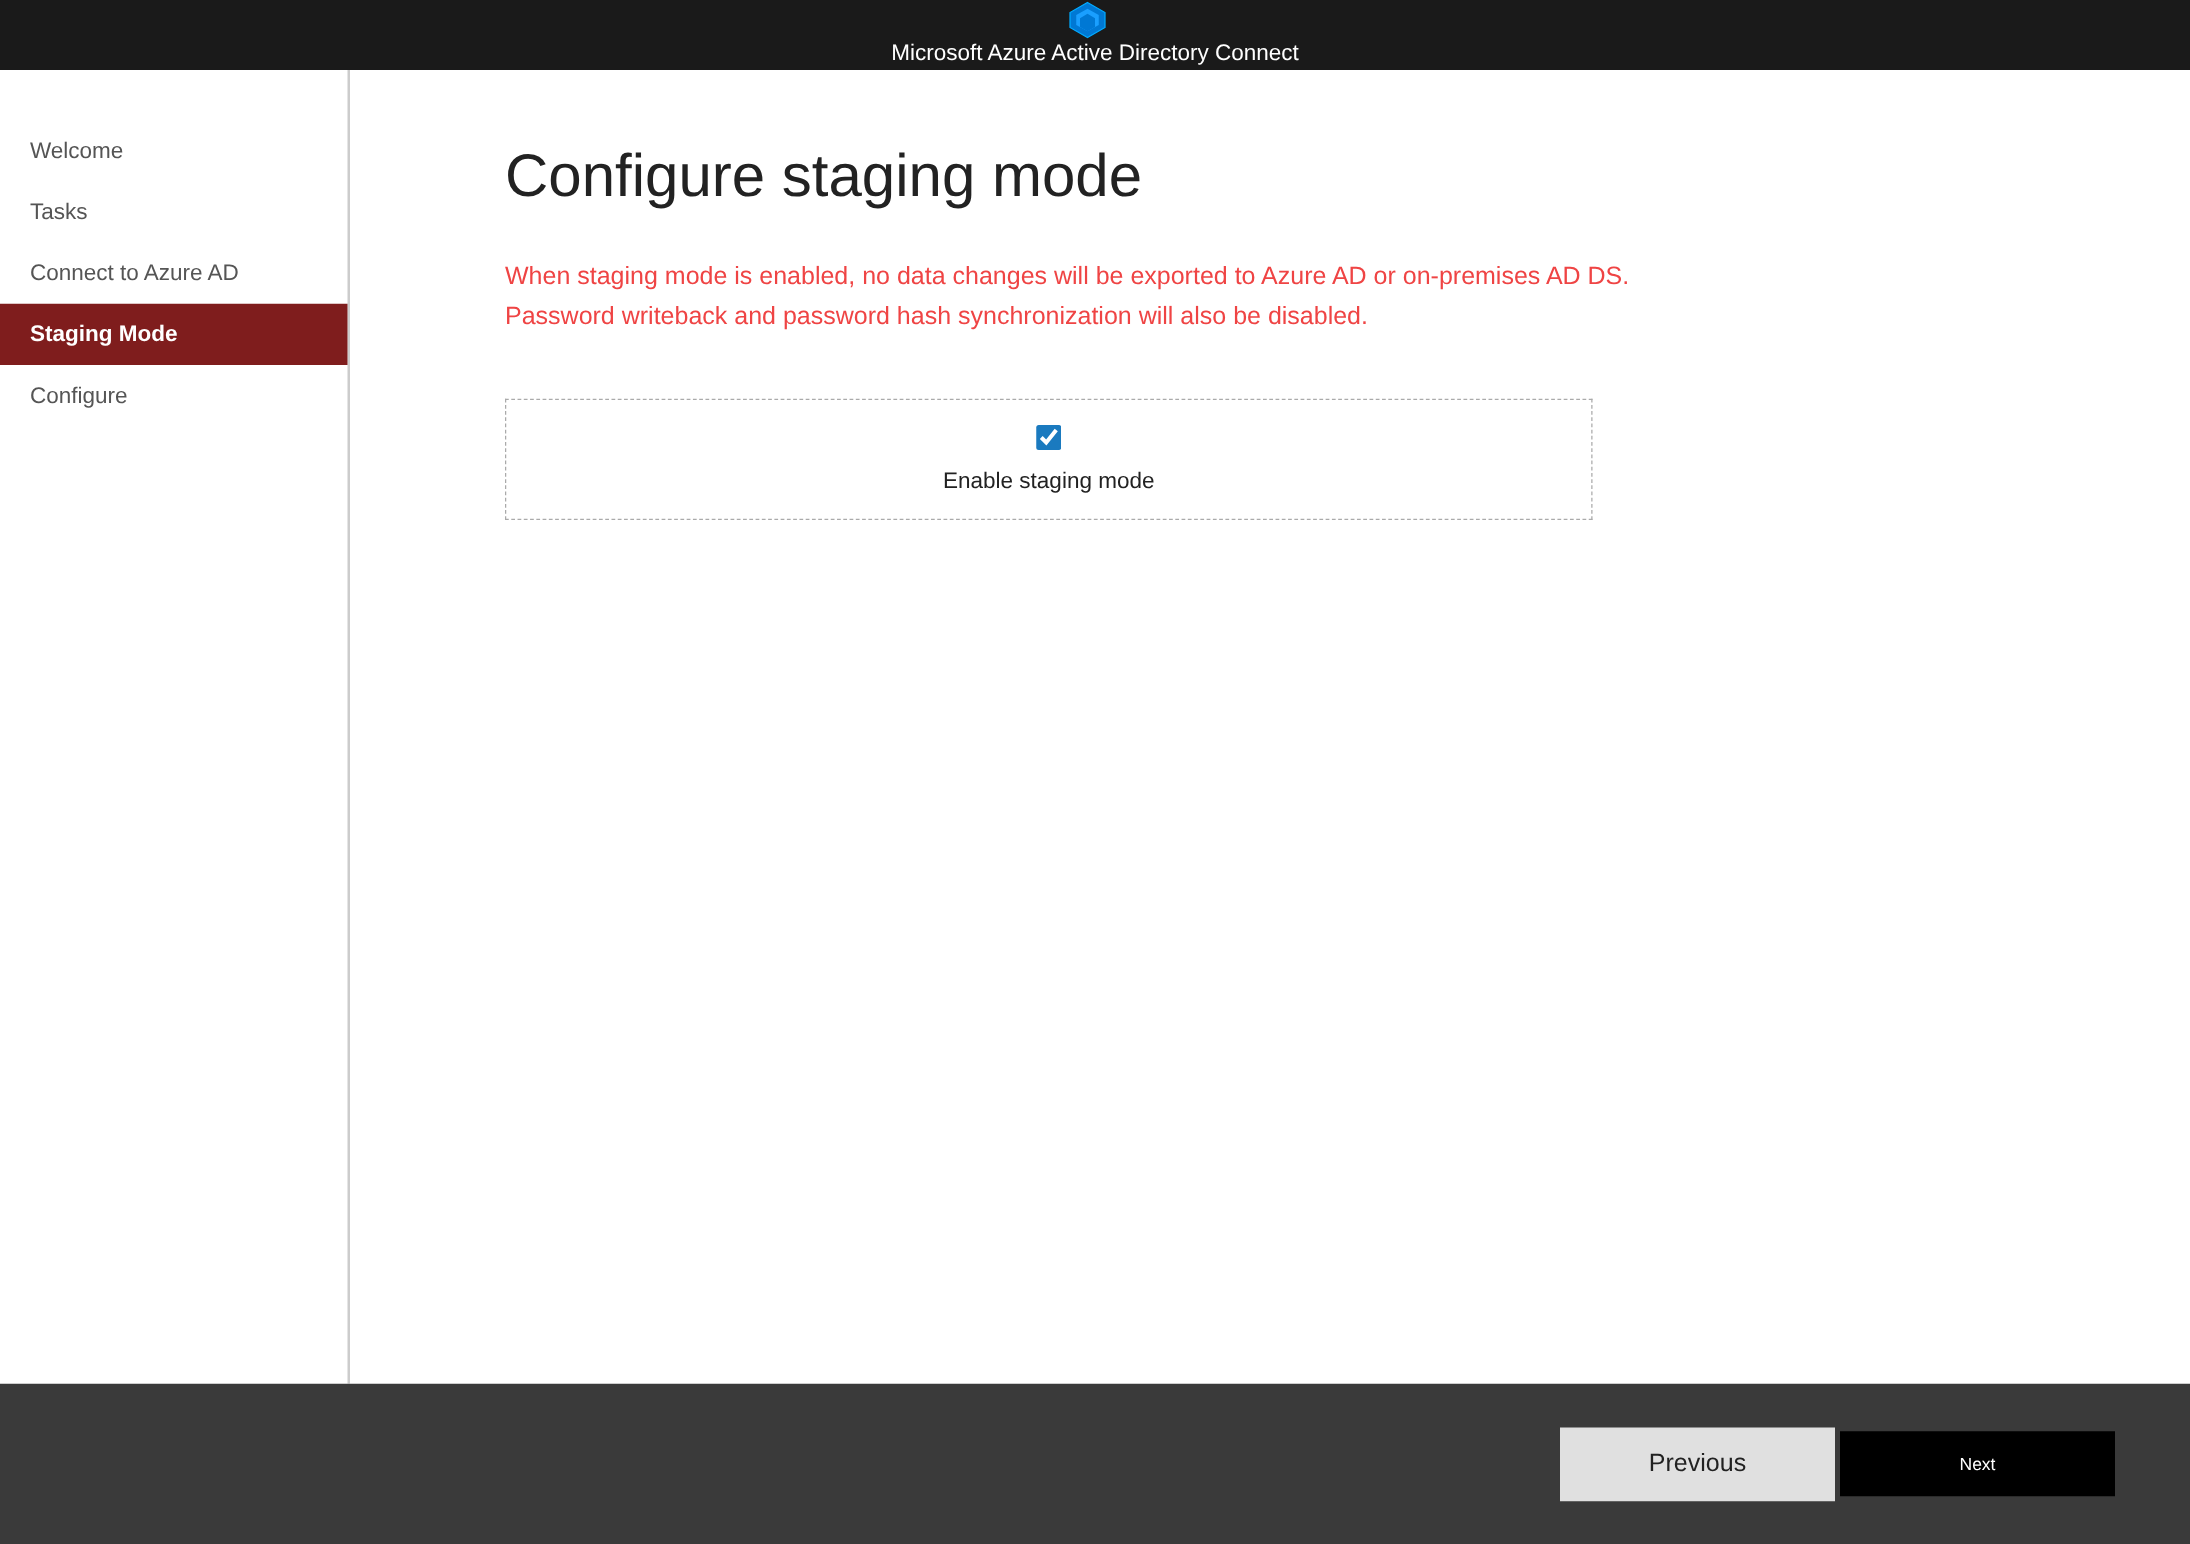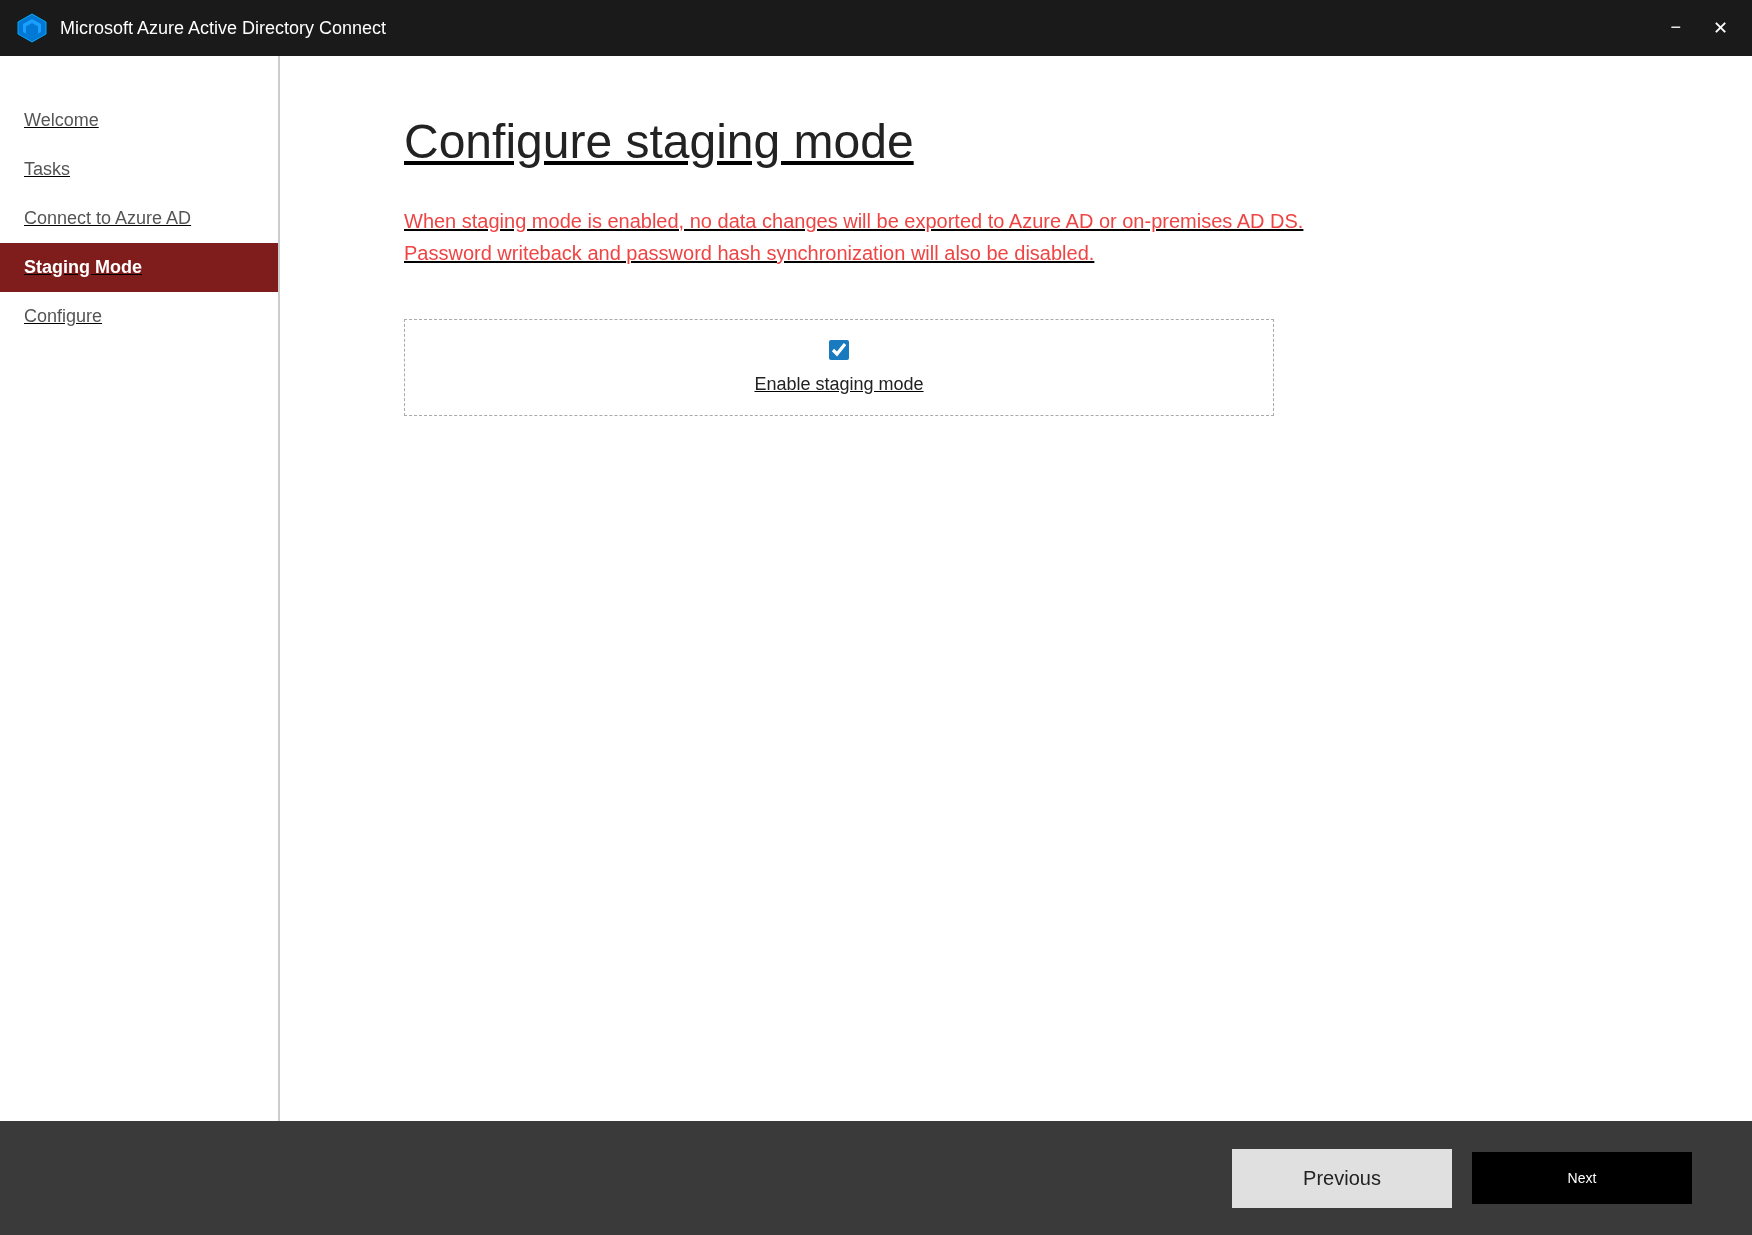--- a/index.html
+++ b/index.html
@@ -30,6 +30,7 @@
       align-items: center;
       padding: 0 16px;
       flex-shrink: 0;
+      flex-direction: column;
     }
 
     .titlebar-logo {

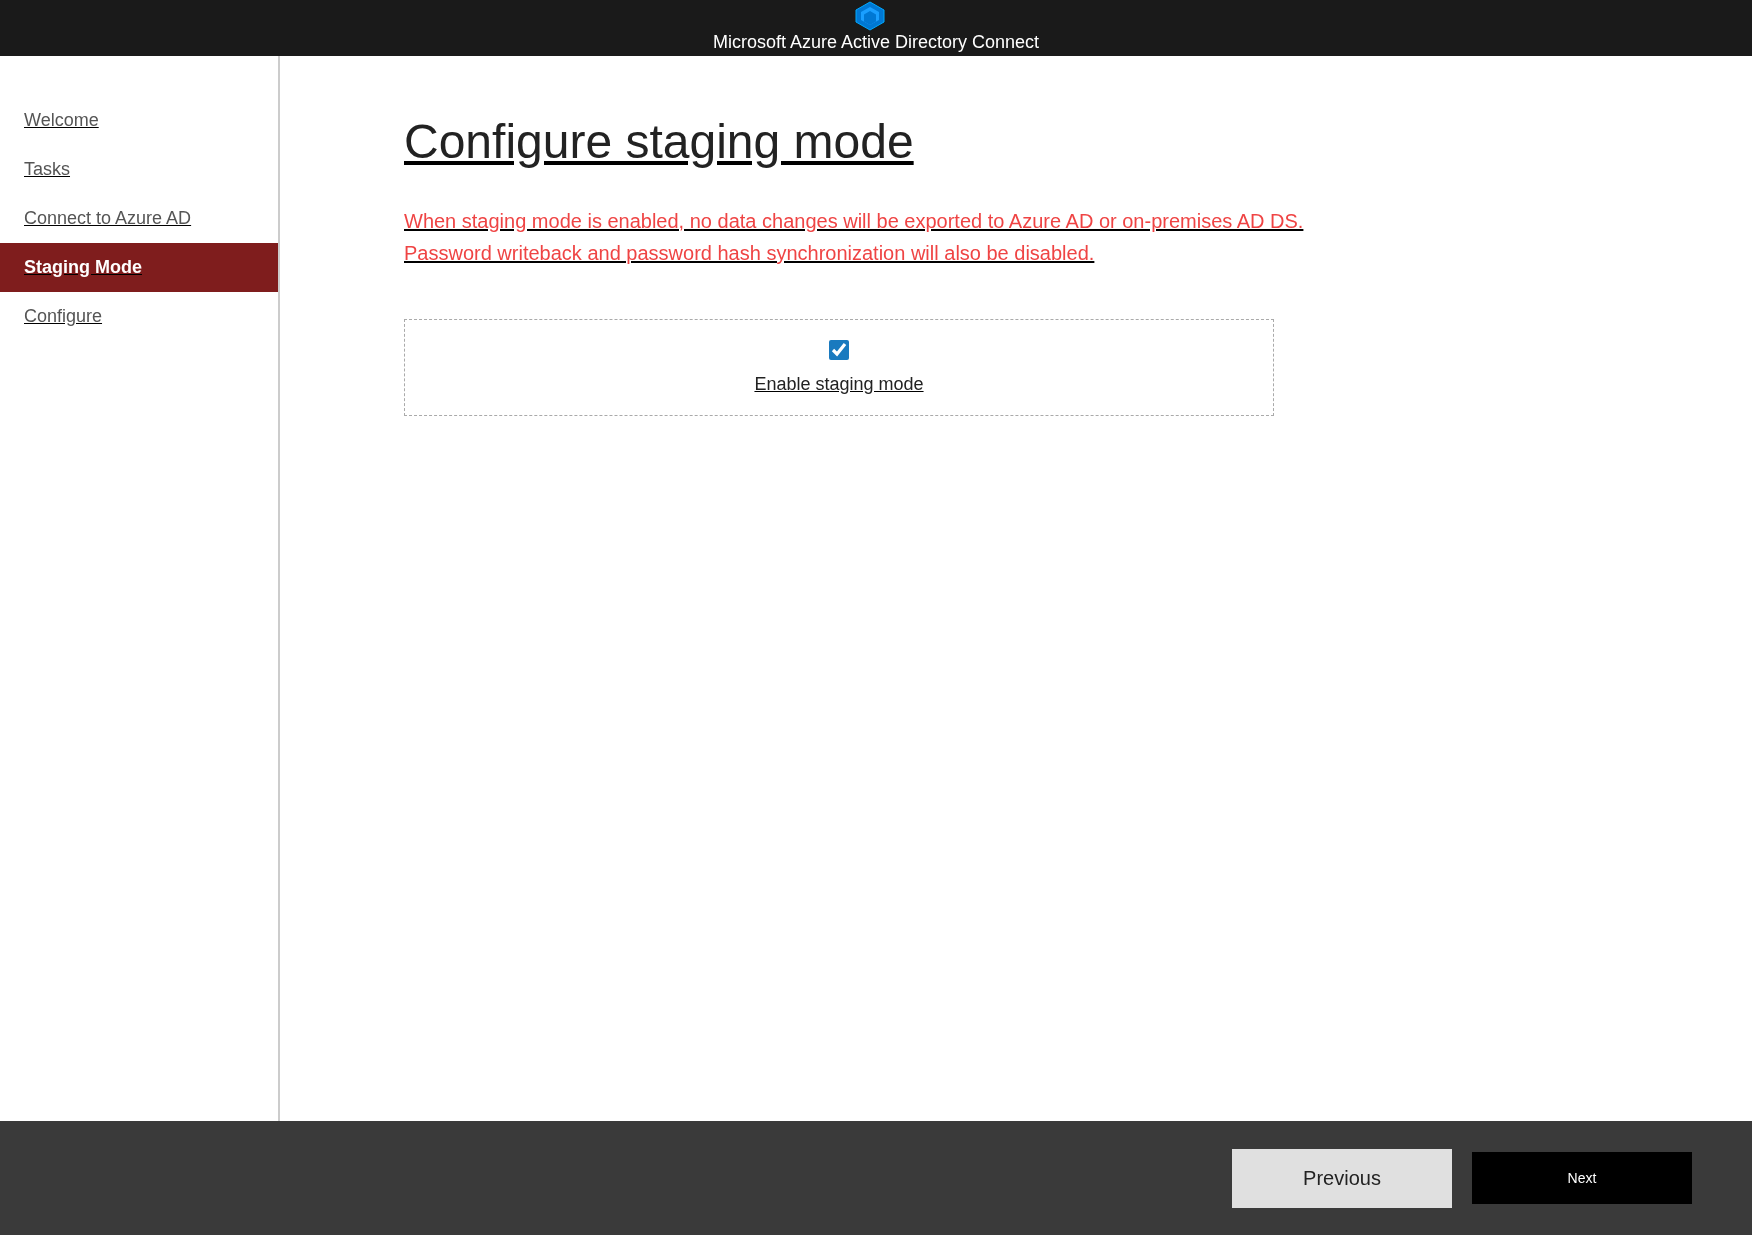--- a/index.html
+++ b/index.html
@@ -71,7 +71,6 @@
       flex: 1;
       display: flex;
       overflow: hidden;
-      text-decoration: underline;
     }
 
     .sidebar {

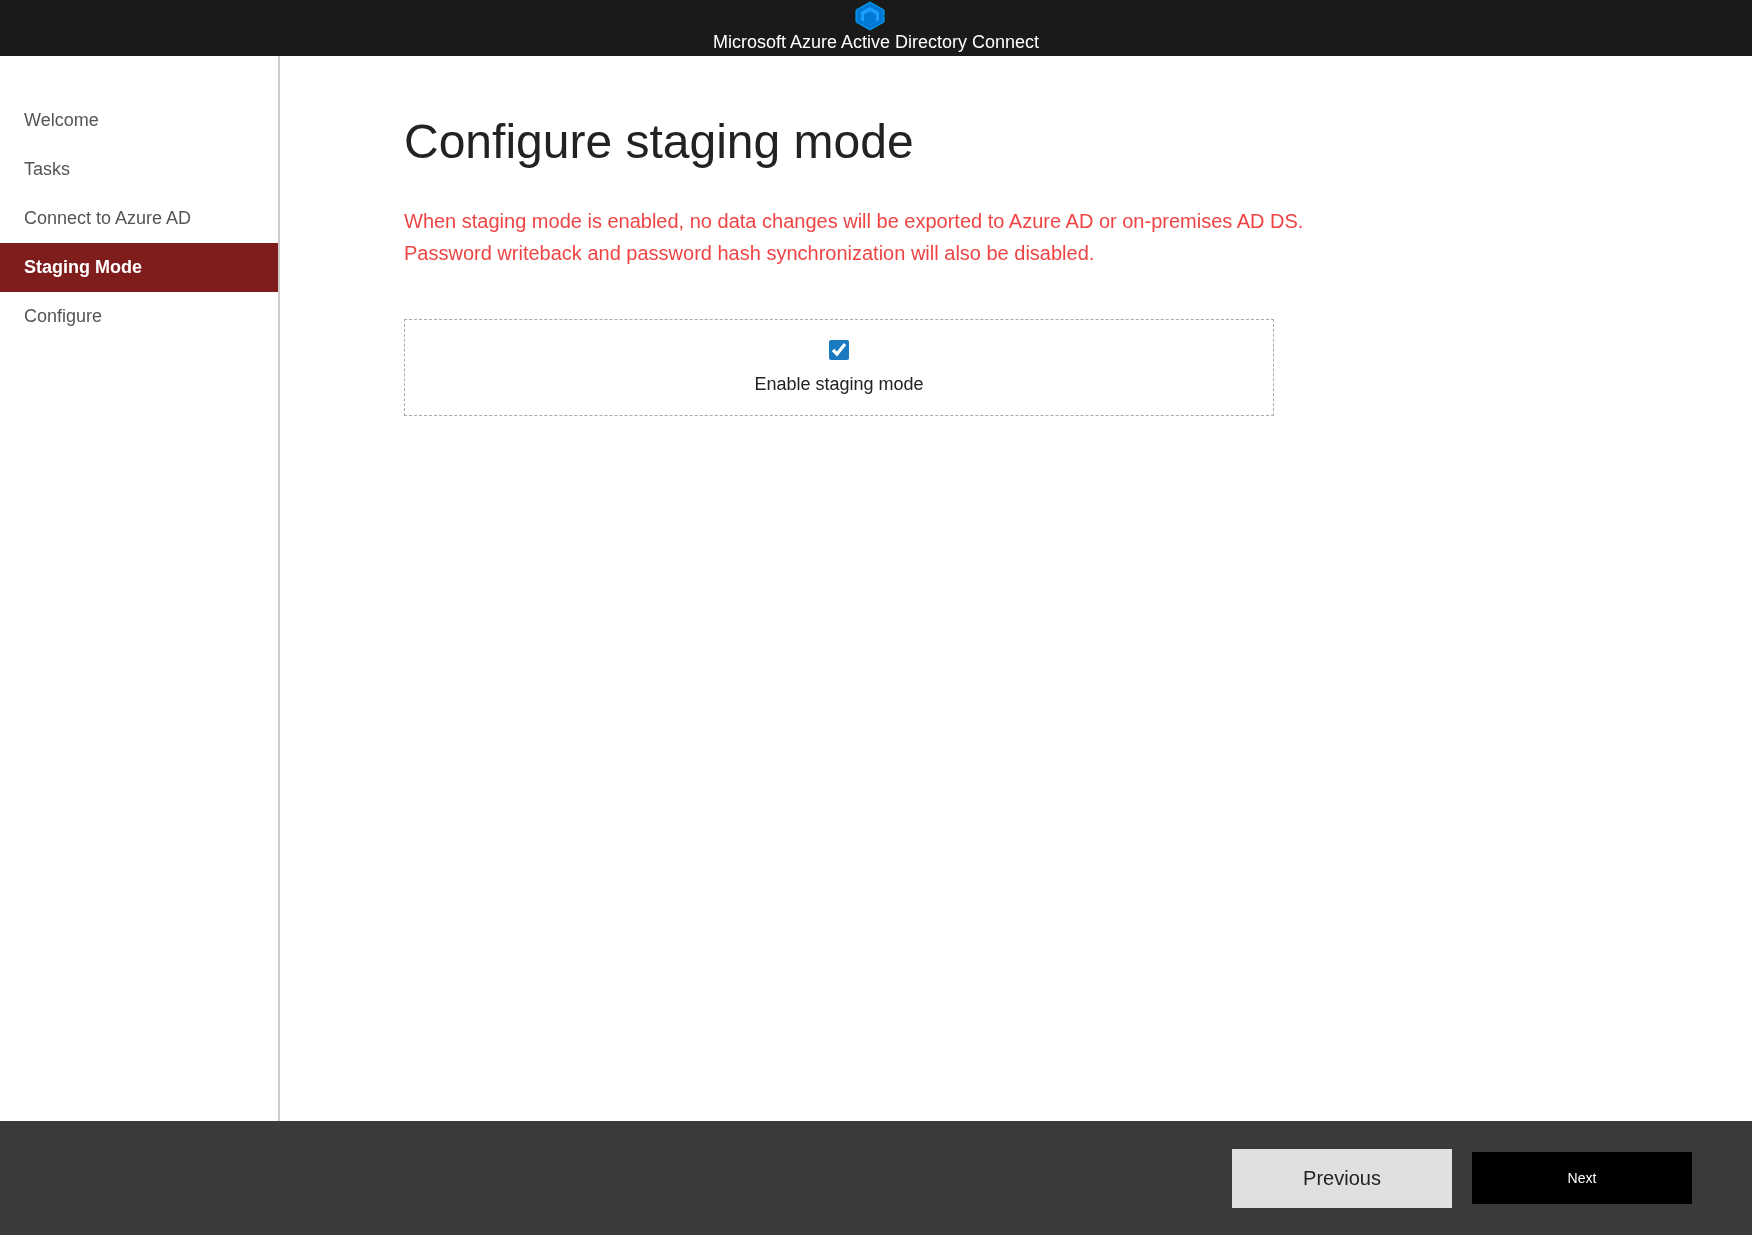--- a/index.html
+++ b/index.html
@@ -145,12 +145,12 @@
 
     .footer {
       background: #3a3a3a;
-      height: 114px;
+      height: 128px;
       display: flex;
       align-items: center;
       justify-content: flex-end;
       padding: 0 60px;
-      gap: 20px;
+      gap: 4px;
       flex-shrink: 0;
     }
 

